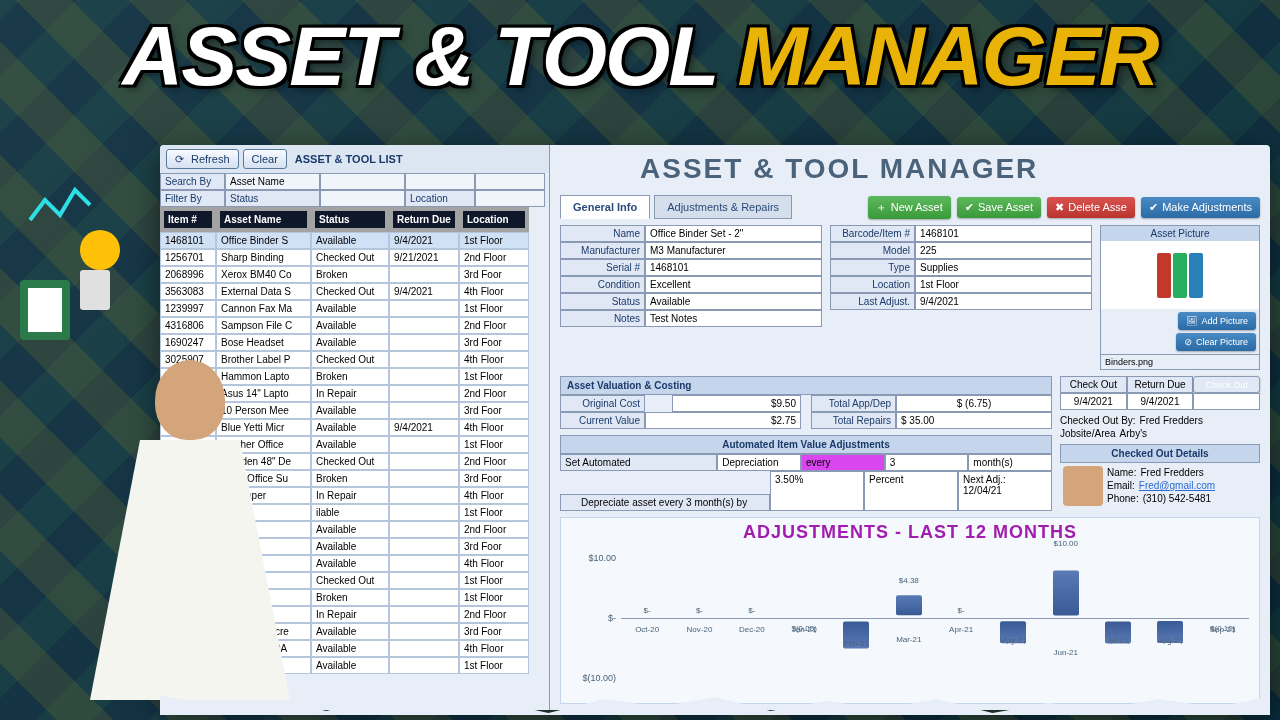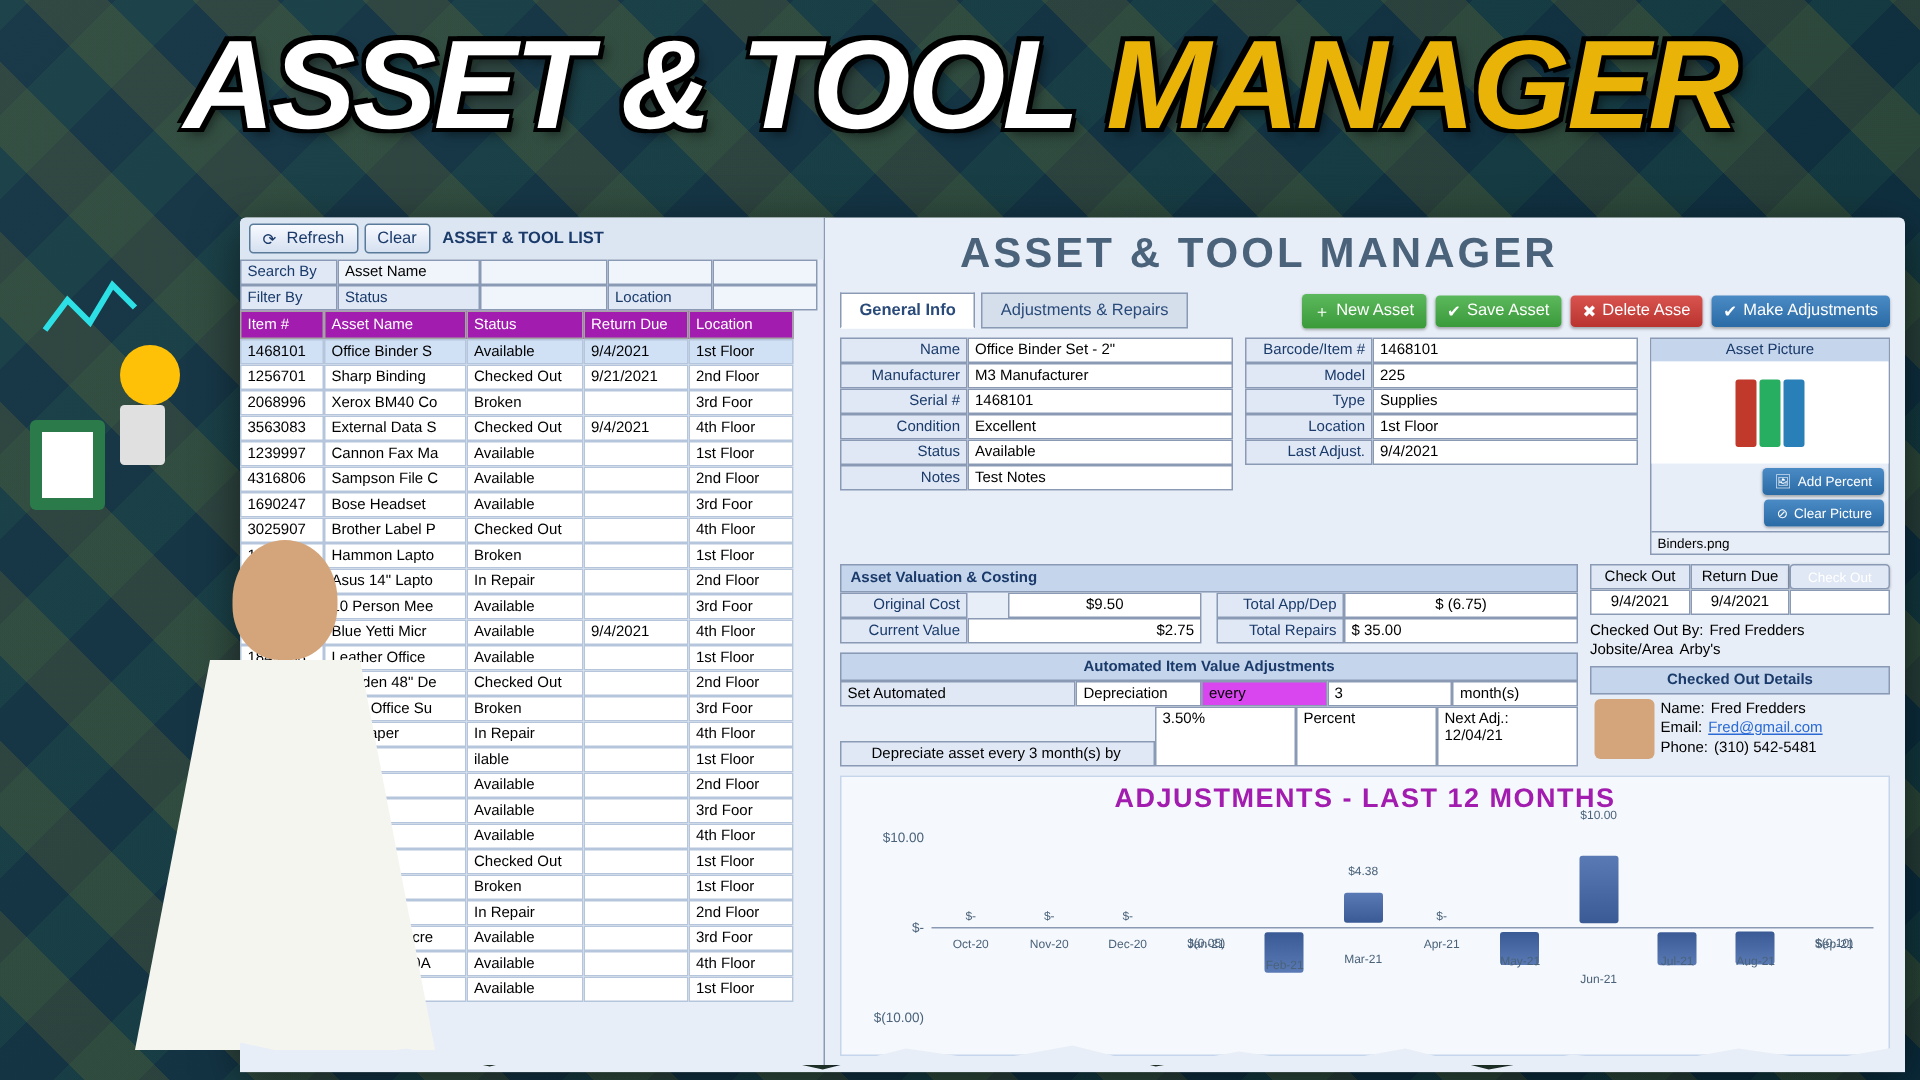--- a/index.html
+++ b/index.html
@@ -20,7 +20,7 @@
 .filter-row .lbl{background:#e0e8f5;color:#1a3a6a}
 .tbl{flex:1;overflow:hidden}
 .tbl-head,.tbl-row{display:grid;grid-template-columns:56px 95px 78px 70px 70px;font-size:10px}
-.tbl-head>div{background:#a21caf;color:#fff;border:1px solid #a3a3a3;padding:3px 4px;font-weight:normal}
+.tbl-head>div{background:#0f172a;color:#fff;border:4px solid #a3a3a3;padding:3px 4px;font-weight:bold}
 .tbl-row>div{border:1px solid #b5c5dc;padding:2px 4px;background:#fff;white-space:nowrap;overflow:hidden}
 .tbl-row.sel>div{background:#d0e0f5}
 .right{flex:1;display:flex;flex-direction:column;padding:6px 10px;gap:6px}

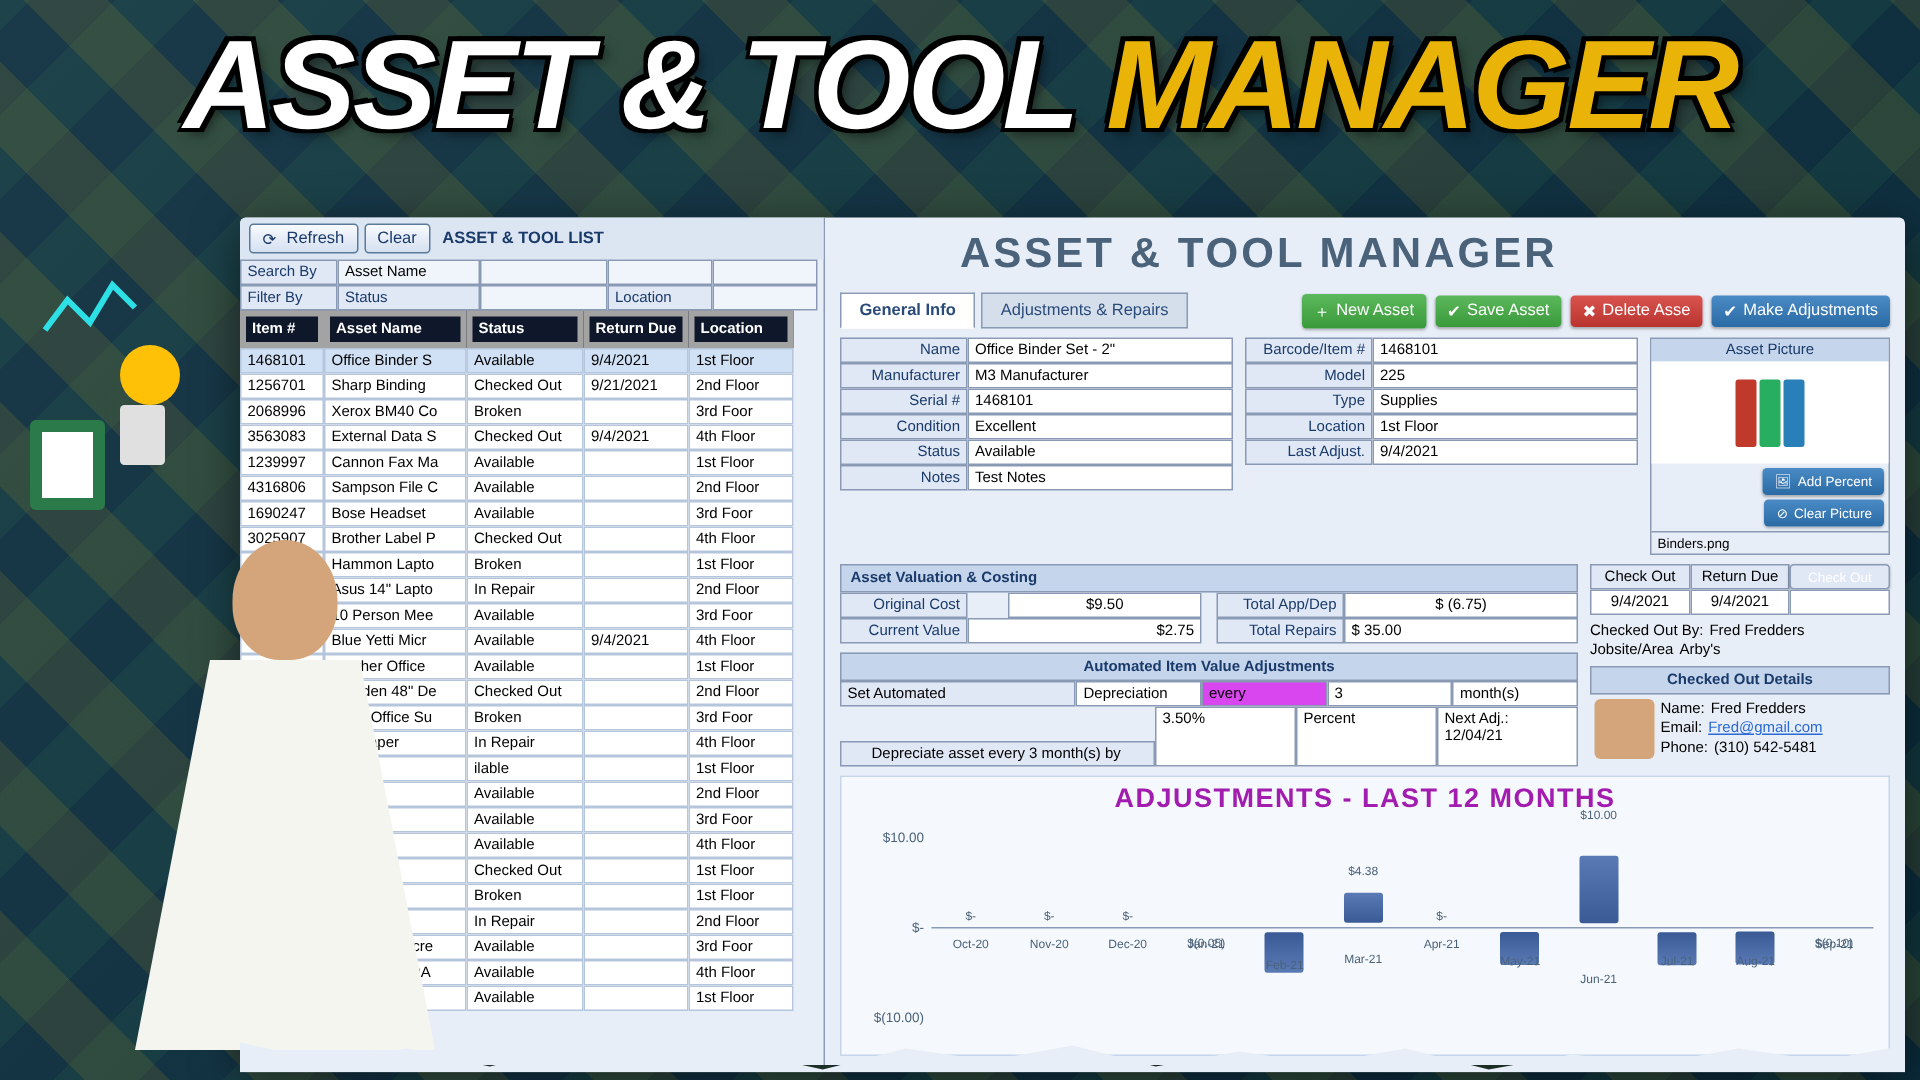--- a/index.html
+++ b/index.html
@@ -393,7 +393,7 @@
         <div style="display:flex;gap:3px;padding:3px;flex-direction:column;align-items:flex-end">
           <div class="action-btn ab-blue" style="font-size:9px">
               <span>🖼</span>
-              <span>Add Percent</span>
+              <span>Add Picture</span>
             </div>
           <div class="action-btn ab-blue" style="font-size:9px">
               <span>⊘</span>

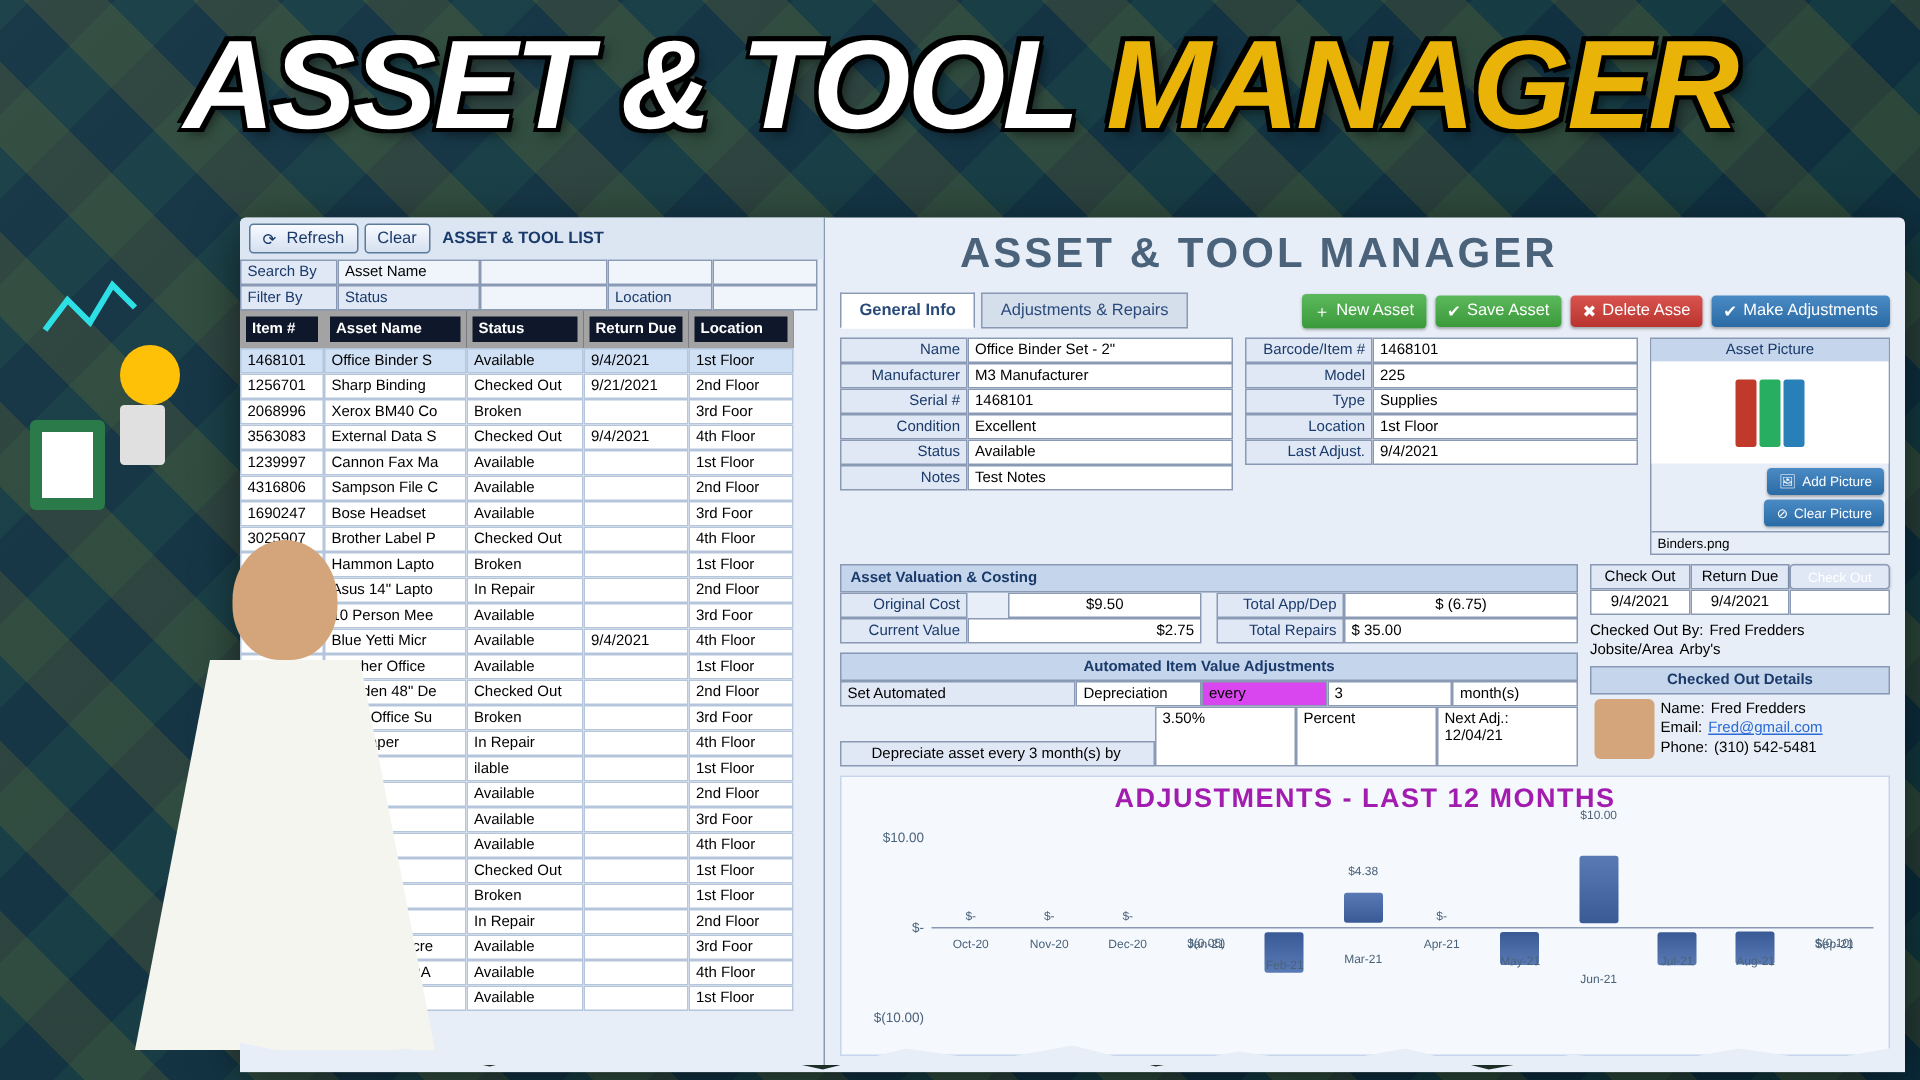--- a/index.html
+++ b/index.html
@@ -411,7 +411,7 @@
             <div>
               <div class="field">
                 <div class="fl">Original Cost</div>
-                <div class="fv" style="text-align: center; margin-left: 27px;">$9.50</div>
+                <div class="fv" style="text-align: right; margin-left: 27px;">$9.50</div>
               </div>
               <div class="field">
                 <div class="fl">Current Value</div>

